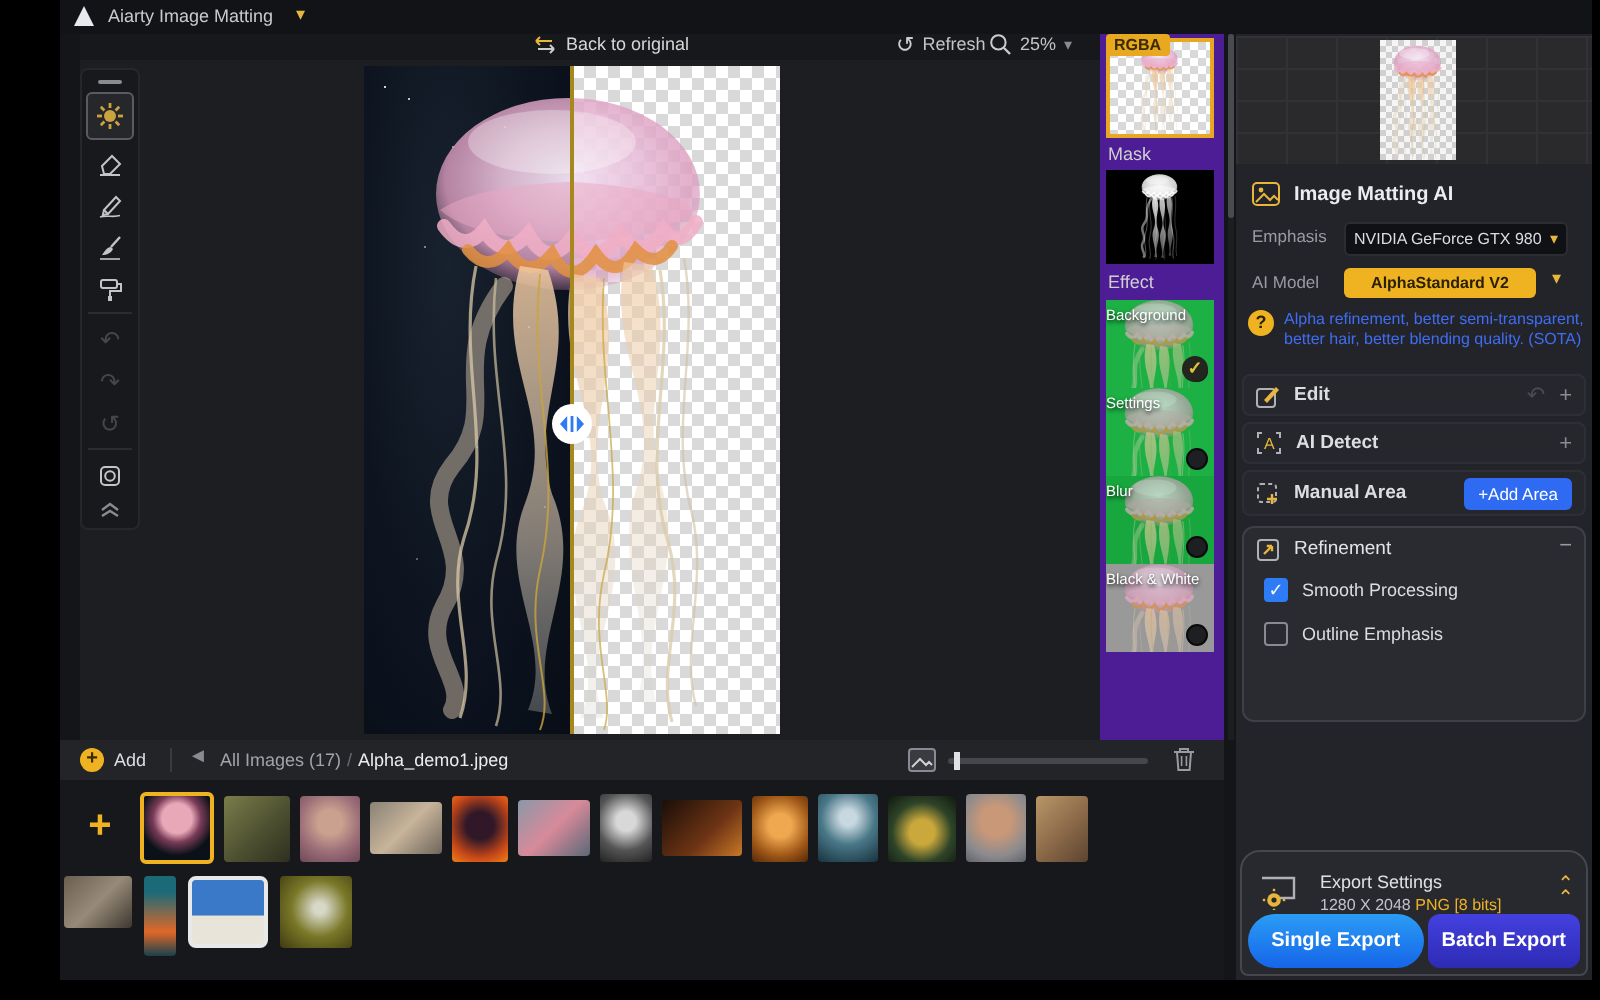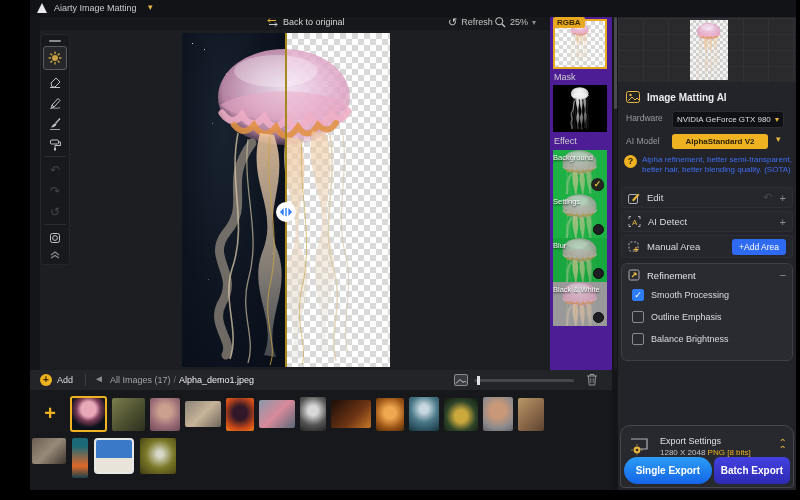--- a/index.html
+++ b/index.html
@@ -375,7 +375,7 @@
         </svg>
       <span id="matting-title">Image Matting AI</span>
     </div>
-    <span class="panel-label" id="hardware-row">Hardware</span>
+    <span class="panel-label" id="hardware-row">Emphasis</span>
     <div id="hardware-select">
       <span>NVIDIA GeForce GTX 980</span>
       <span style="color:#e8b63c;font-size:8px">▾</span>

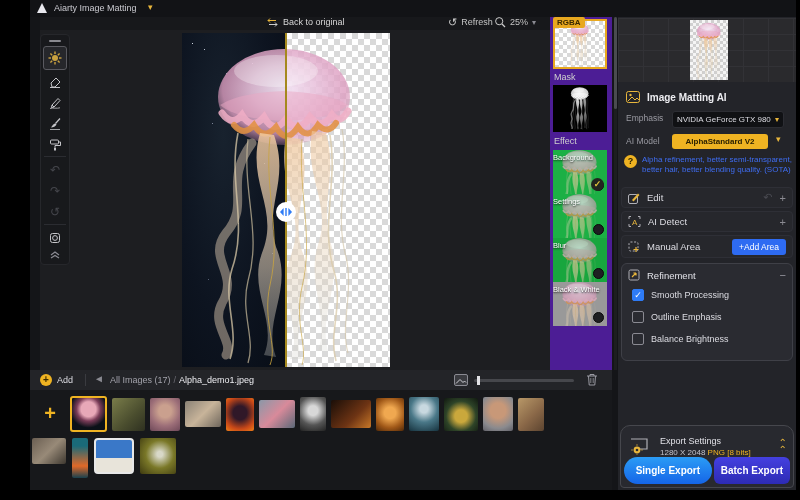--- a/index.html
+++ b/index.html
@@ -103,7 +103,7 @@
   .section-row { position:absolute; left:3px; right:3px; height:21px; border:1px solid #2e2f36; border-radius:4px;
     display:flex; align-items:center; gap:7px; padding:0 6px; background:#26272c; }
   #edit-row { top:170px; } #detect-row { top:194px; } #manual-row { top:218px; height:23px; }
-  .section-label { font-size:9.5px; color:#dcdce2; flex:1; }
+  .section-label { font-size:9.5px; color:#dcdce2; flex:1;font-weight:bold; }
   .row-action { font-size:11px; color:#8a8a92; cursor:pointer; }
   .row-action.dim { color:#4a4b52; }
   #add-area-btn { background:#2e6bf2; color:#fff; font-size:8.5px; height:16px; padding:0 7px; border-radius:3px;

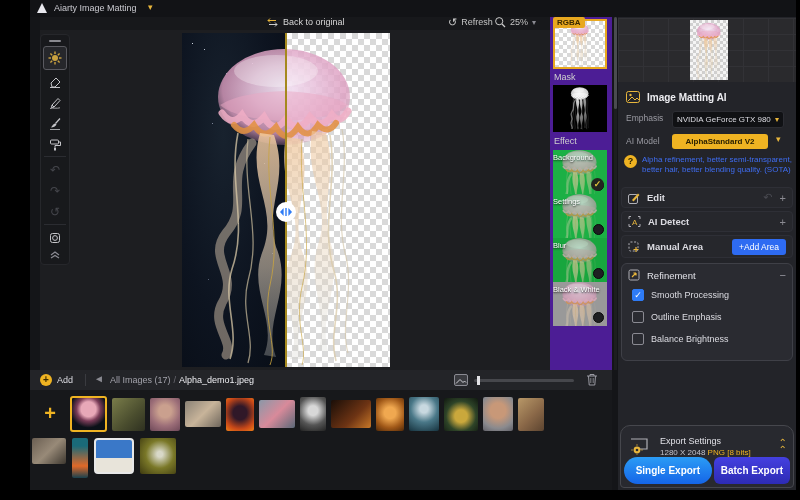--- a/index.html
+++ b/index.html
@@ -110,7 +110,7 @@
     display:flex; align-items:center; gap:2px; cursor:pointer; }
   #refinement-box { position:absolute; left:3px; right:3px; top:246px; height:98px; background:#2a2b31;
     border:1px solid #3f4047; border-radius:6px; }
-  #refinement-header { display:flex; align-items:center; gap:7px; padding:5px 6px 3px; }
+  #refinement-header { display:flex; gap:7px; padding:5px 6px 3px; }
   #refinement-title { font-size:9.5px; color:#e2e2e8; flex:1; }
   #refinement-collapse { color:#9a9aa2; font-size:11px; cursor:pointer; line-height:8px; }
   .cb-row { display:flex; align-items:center; gap:7px; padding:5px 10px; cursor:pointer; }

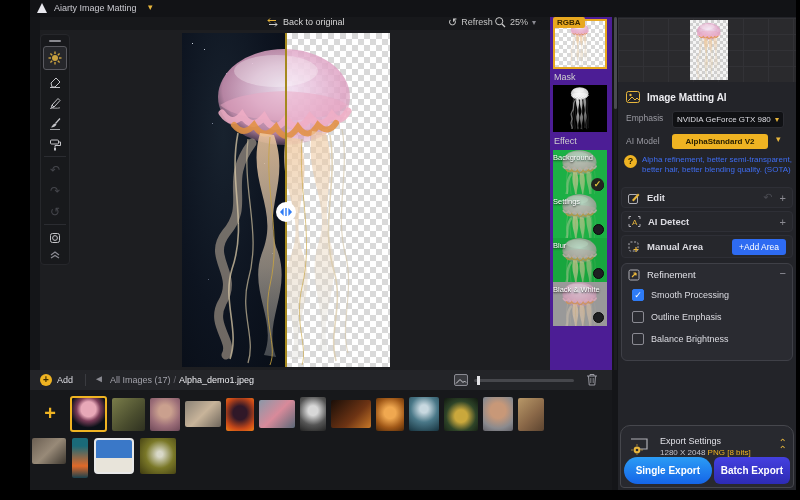--- a/index.html
+++ b/index.html
@@ -436,10 +436,6 @@
             <span class="cb-box"></span>
             <span class="cb-label">Outline Emphasis</span>
           </div>
-          <div class="cb-row">
-            <span class="cb-box"></span>
-            <span class="cb-label">Balance Brightness</span>
-          </div>
         </div>
     </div>
   </div>

